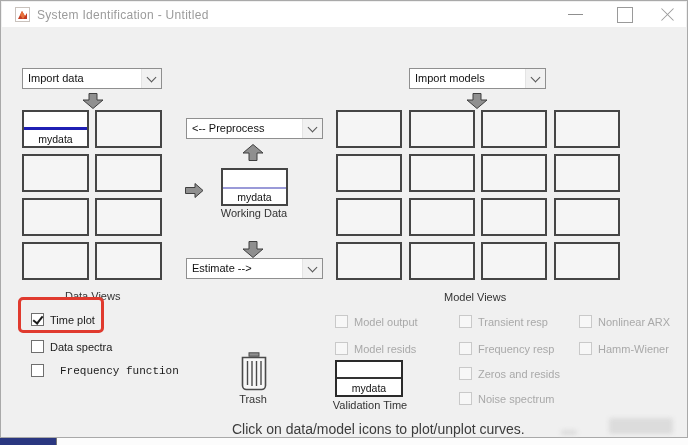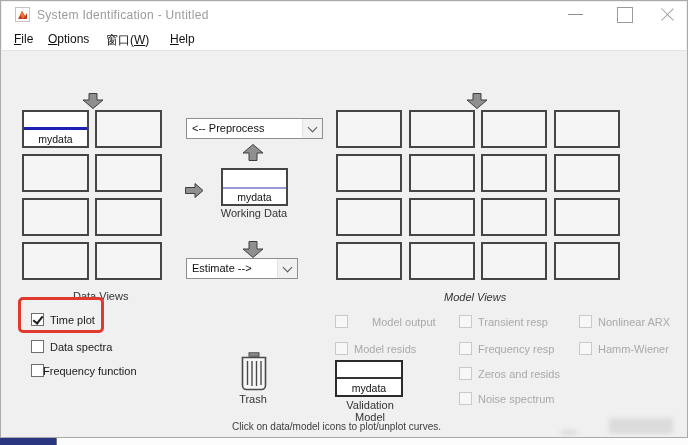--- a/index.html
+++ b/index.html
@@ -66,12 +66,6 @@
       <div class="ctl ctl-close" style="left:650px;"></div>
     </div>
 
-    <div class="menubar">
-      <div class="menu-item" style="left:12px;"><span></span><span class="accel">F</span><span>ile</span></div>
-      <div class="menu-item" style="left:46px;"><span></span><span class="accel">O</span><span>ptions</span></div>
-      <div class="menu-item" style="left:104px;"><span>窗口(</span><span class="accel">W</span><span>)</span></div>
-      <div class="menu-item" style="left:168px;"><span></span><span class="accel">H</span><span>elp</span></div>
-    </div>
 
     <svg class="arrow" style="left:81px; top:92px;" width="22" height="16" viewBox="0 0 22 16">
       <polygon points="7,0.5 15,0.5 15,7 21,7 11,15.5 1,7 7,7" fill="#8f8f8f" stroke="#3f3f3f" stroke-width="1"></polygon>

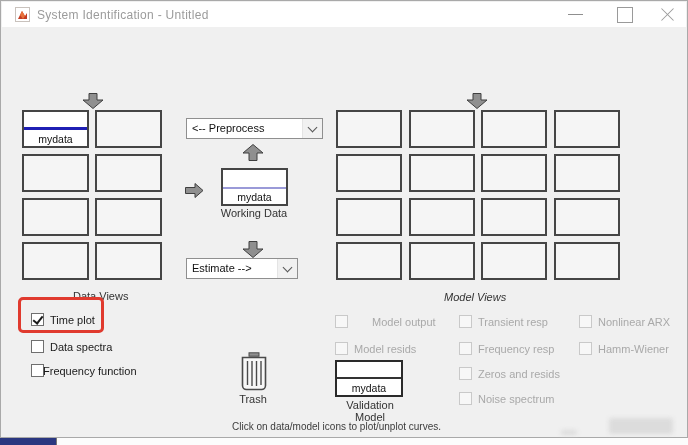--- a/index.html
+++ b/index.html
@@ -67,6 +67,7 @@
     </div>
 
 
+    <div class="dropdown" style="left:21px; top:67px; width:140px;"><span>Import data</span></div>
     <svg class="arrow" style="left:81px; top:92px;" width="22" height="16" viewBox="0 0 22 16">
       <polygon points="7,0.5 15,0.5 15,7 21,7 11,15.5 1,7 7,7" fill="#8f8f8f" stroke="#3f3f3f" stroke-width="1"></polygon>
     </svg>

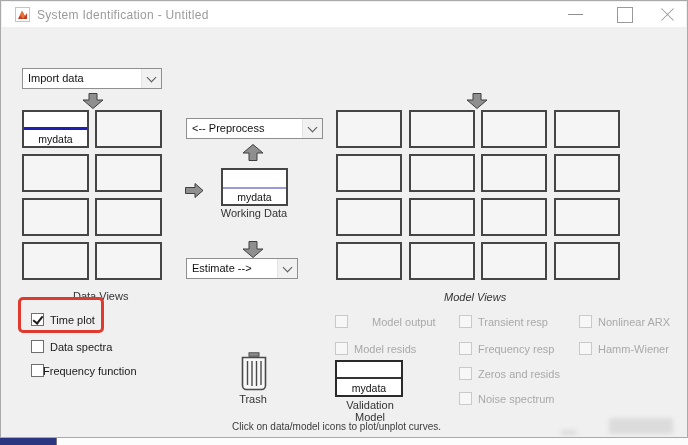--- a/index.html
+++ b/index.html
@@ -117,6 +117,7 @@
     </svg>
     <div class="center-label" style="left:222px; top:392px; width:60px;">Trash</div>
 
+    <div class="dropdown" style="left:408px; top:67px; width:137px;"><span>Import models</span></div>
     <svg class="arrow" style="left:465px; top:92px;" width="22" height="16" viewBox="0 0 22 16">
       <polygon points="7,0.5 15,0.5 15,7 21,7 11,15.5 1,7 7,7" fill="#8f8f8f" stroke="#3f3f3f" stroke-width="1"></polygon>
     </svg>

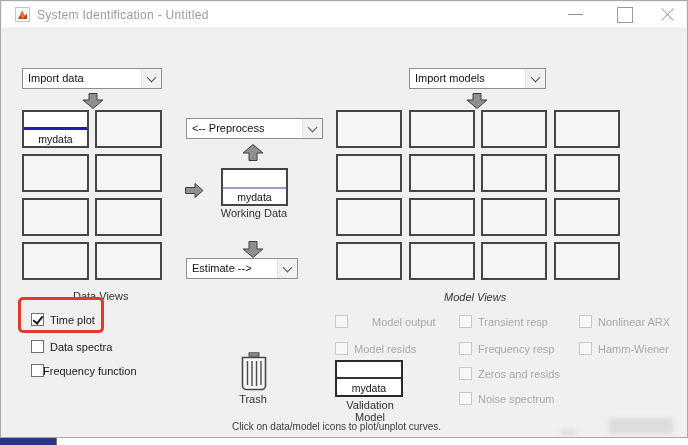--- a/index.html
+++ b/index.html
@@ -104,7 +104,7 @@
       <polygon points="7,0.5 15,0.5 15,8 21,8 11,16.5 1,8 7,8" fill="#8f8f8f" stroke="#3f3f3f" stroke-width="1"></polygon>
     </svg>
 
-    <div class="dropdown" style="left:185px; top:257px; width:112px;"><span>Estimate --&gt;</span></div>
+    <div class="dropdown" style="left:185px; top:257px; width:137px;"><span>Estimate --&gt;</span></div>
 
 
     <svg class="arrow" style="left:238px; top:351px;" width="30" height="40" viewBox="0 0 30 40">

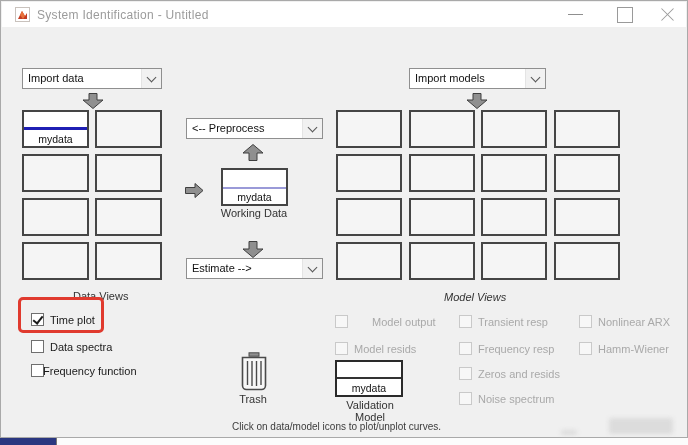--- a/index.html
+++ b/index.html
@@ -139,7 +139,7 @@
     <div class="gbox" style="left:480px; top:241px; width:66px;"></div>
     <div class="gbox" style="left:553px; top:241px; width:66px;"></div>
 
-    <div class="sec-title" style="left:72px; top:289px;">Data Views</div>
+    <div class="sec-title" style="left:64px; top:289px;">Data Views</div>
     <div class="cb checked" style="left:30px; top:312px;"></div>
     <div class="cb-label" style="left:49px; top:313px;">Time plot</div>
     <div class="cb" style="left:30px; top:339px;"></div>

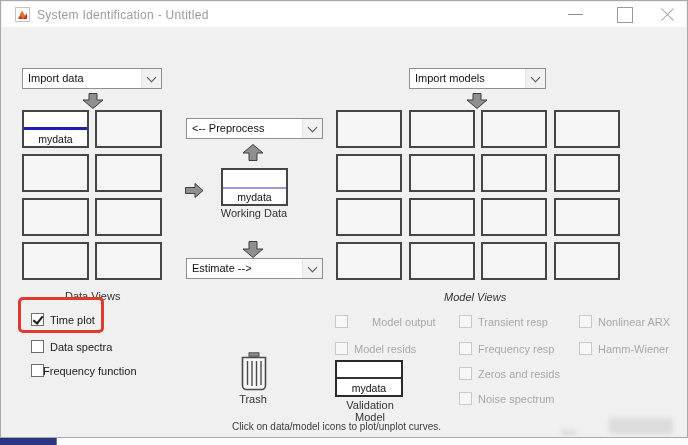--- a/index.html
+++ b/index.html
@@ -148,7 +148,7 @@
     <div class="cb-label" style="left:42px; top:364px;">Frequency function</div>
     <div class="annotation" style="left:17px; top:296px; width:86px; height:36px;"></div>
 
-    <div class="sec-title" style="left:443px; top:290px;font-style:italic;">Model Views</div>
+    <div class="sec-title" style="left:443px; top:290px;">Model Views</div>
 
     <div class="cb disabled" style="left:334px; top:314px;"></div>
     <div class="cb-label disabled" style="left:371px; top:315px;">Model output</div>

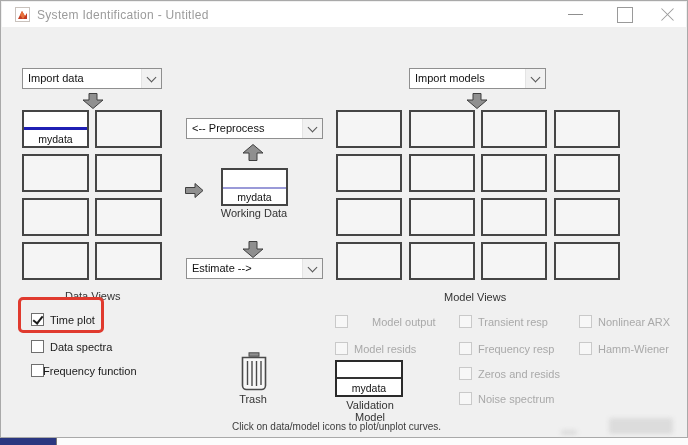--- a/index.html
+++ b/index.html
@@ -151,7 +151,7 @@
     <div class="sec-title" style="left:443px; top:290px;">Model Views</div>
 
     <div class="cb disabled" style="left:334px; top:314px;"></div>
-    <div class="cb-label disabled" style="left:371px; top:315px;">Model output</div>
+    <div class="cb-label disabled" style="left:353px; top:315px;">Model output</div>
     <div class="cb disabled" style="left:334px; top:341px;"></div>
     <div class="cb-label disabled" style="left:353px; top:342px;">Model resids</div>
 

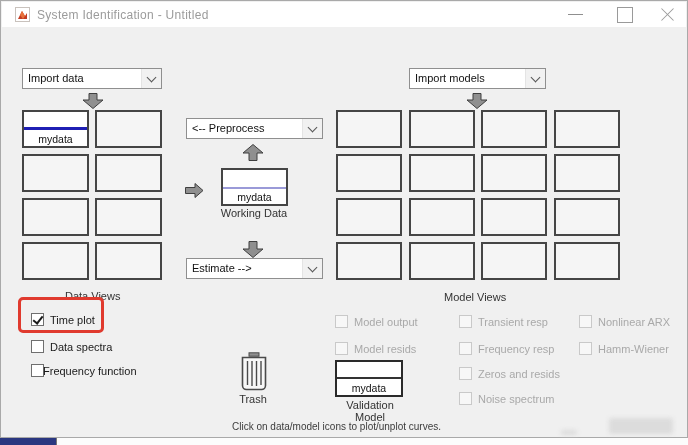--- a/index.html
+++ b/index.html
@@ -145,7 +145,7 @@
     <div class="cb" style="left:30px; top:339px;"></div>
     <div class="cb-label" style="left:49px; top:340px;">Data spectra</div>
     <div class="cb" style="left:30px; top:363px;"></div>
-    <div class="cb-label" style="left:42px; top:364px;">Frequency function</div>
+    <div class="cb-label" style="left:59px; top:364px;font-family:Liberation Mono, monospace;">Frequency function</div>
     <div class="annotation" style="left:17px; top:296px; width:86px; height:36px;"></div>
 
     <div class="sec-title" style="left:443px; top:290px;">Model Views</div>

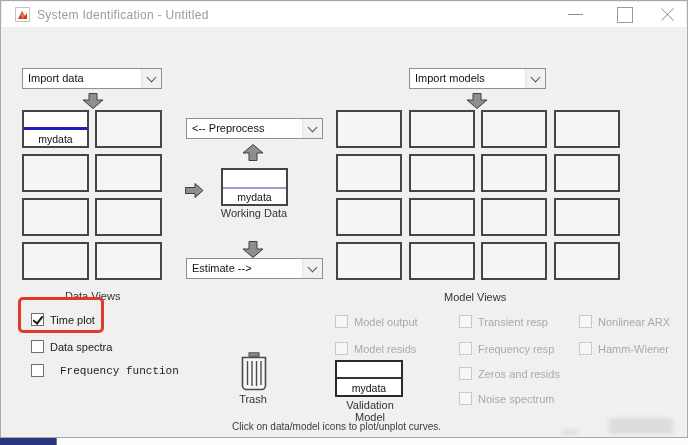--- a/index.html
+++ b/index.html
@@ -173,7 +173,7 @@
       <div class="dline" style="top:15px; height:1.6px; background:#333;"></div>
       <div class="gbox-label">mydata</div>
     </div>
-    <div class="center-label" style="left:329px; top:398px; width:80px;">Validation Model</div>
+    <div class="center-label" style="left:329px; top:398px; width:80px;">Validation Time</div>
 
     <div class="status" style="left:231px; top:420px;">Click on data/model icons to plot/unplot curves.</div>
 

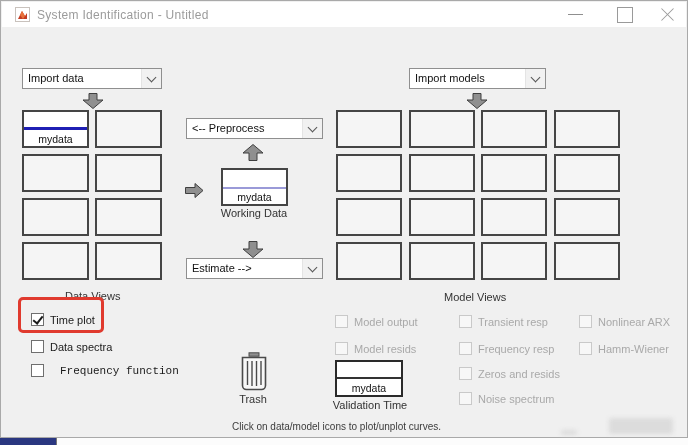--- a/index.html
+++ b/index.html
@@ -38,7 +38,7 @@
   .cb-label.disabled { color:#a9a9a9; }
   .annotation { position:absolute; border:3px solid #e03a2e; border-radius:5px; }
   .arrow { position:absolute; }
-  .status { position:absolute; font-size:10px; color:#3c3c3c; white-space:nowrap; }
+  .status { position:absolute; font-size:14px; color:#3c3c3c; white-space:nowrap; }
   .center-label { position:absolute; font-size:11px; color:#333; text-align:center; }
   .to-workspace { position:absolute; left:209px; top:291px; width:88px; height:38px; background:#fff;
                   border:2px solid #454545; font-size:13px; color:#222; text-align:center;

